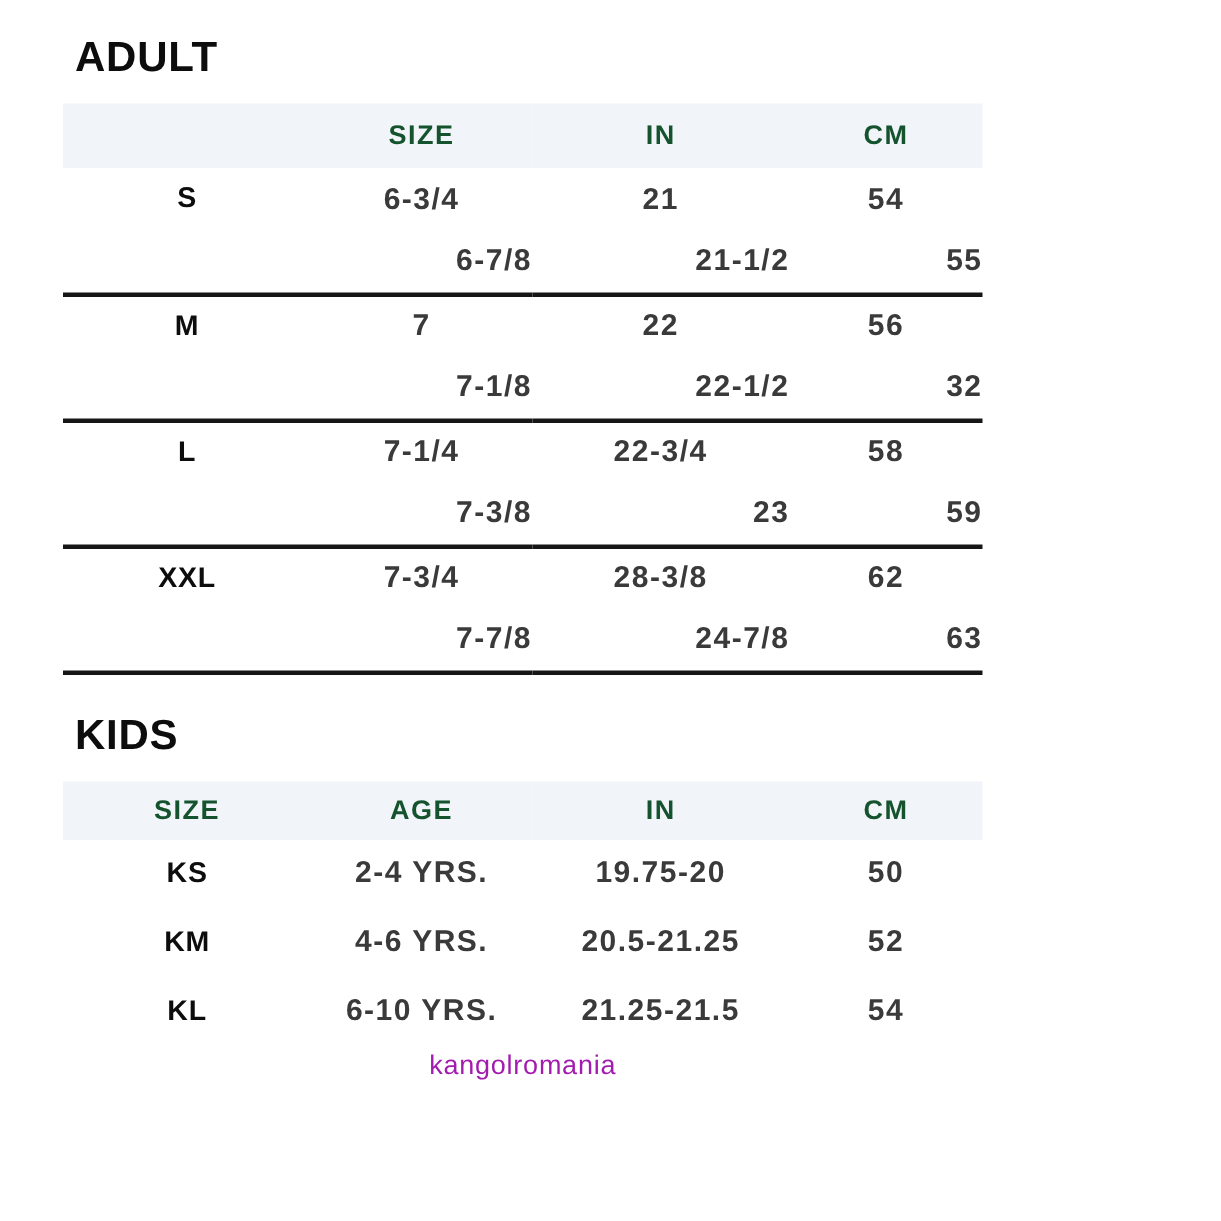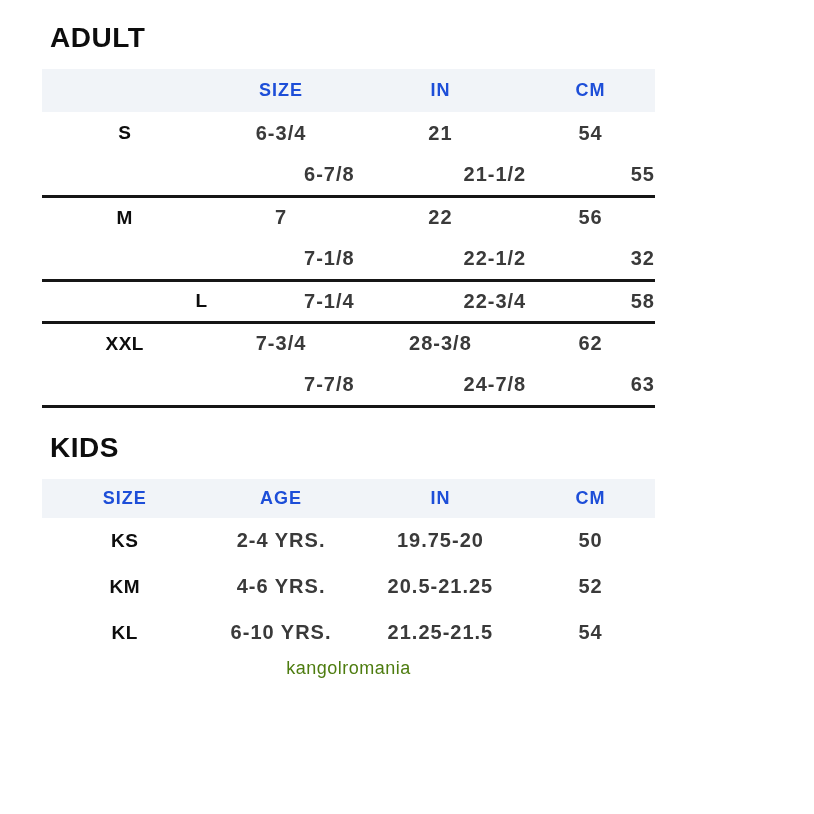--- a/index.html
+++ b/index.html
@@ -44,7 +44,7 @@
     font-size: 18px;
     font-weight: 700;
     letter-spacing: 1px;
-    color: #1d4ed8;
+    color: #14532d;
     text-align: center;
     padding: 0;
   }

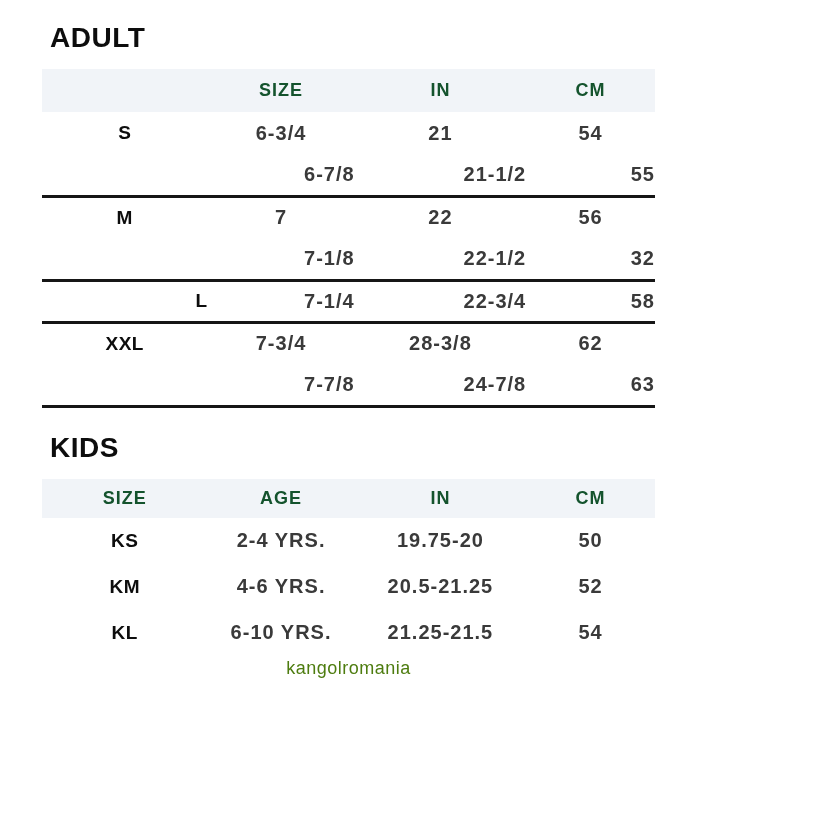--- a/index.html
+++ b/index.html
@@ -134,6 +134,12 @@
         <td>22-3/4</td>
         <td>58</td>
       </tr>
+      <tr>
+        <td class="lbl"></td>
+        <td>7-3/8</td>
+        <td>23</td>
+        <td>59</td>
+      </tr>
     </tbody>
     <tbody class="group">
     </tbody>

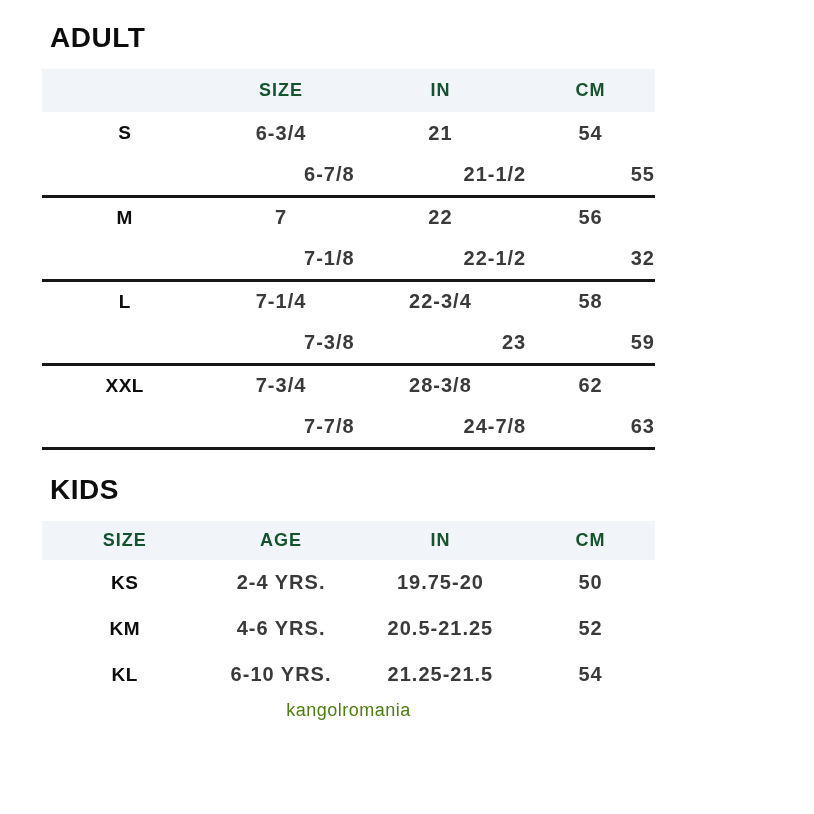--- a/index.html
+++ b/index.html
@@ -71,7 +71,7 @@
   .kids-table thead tr { height: 39px; }
   .watermark {
     text-align: center;
-    color: #4d7c0f;
+    color: #a21caf;
     font-size: 18px;
     letter-spacing: 0.5px;
     margin-top: 2px;

